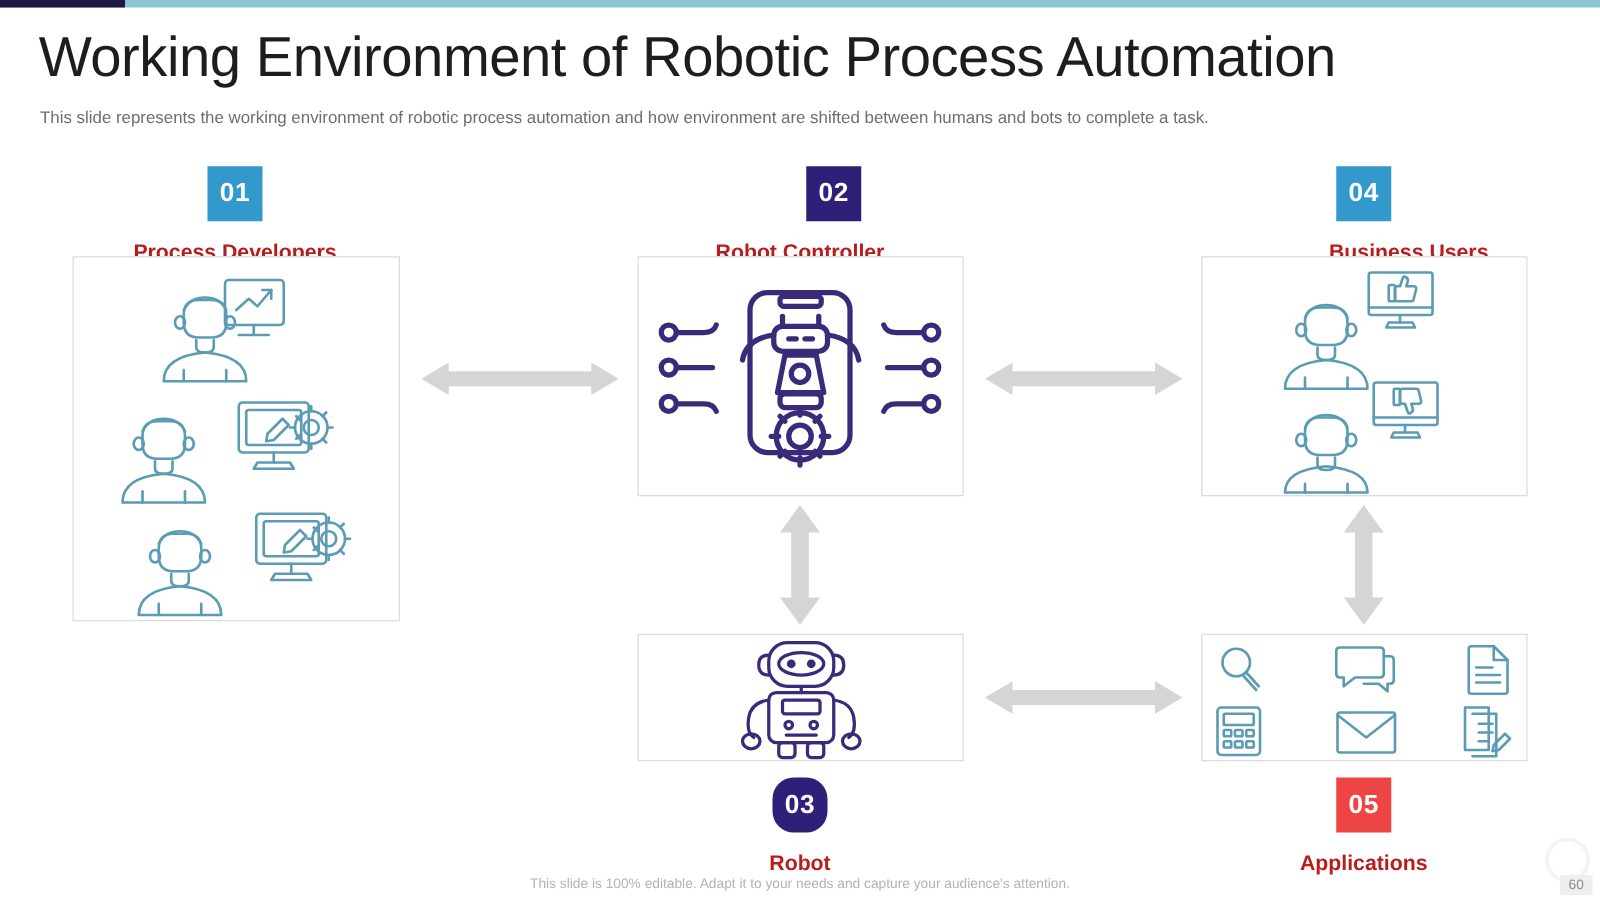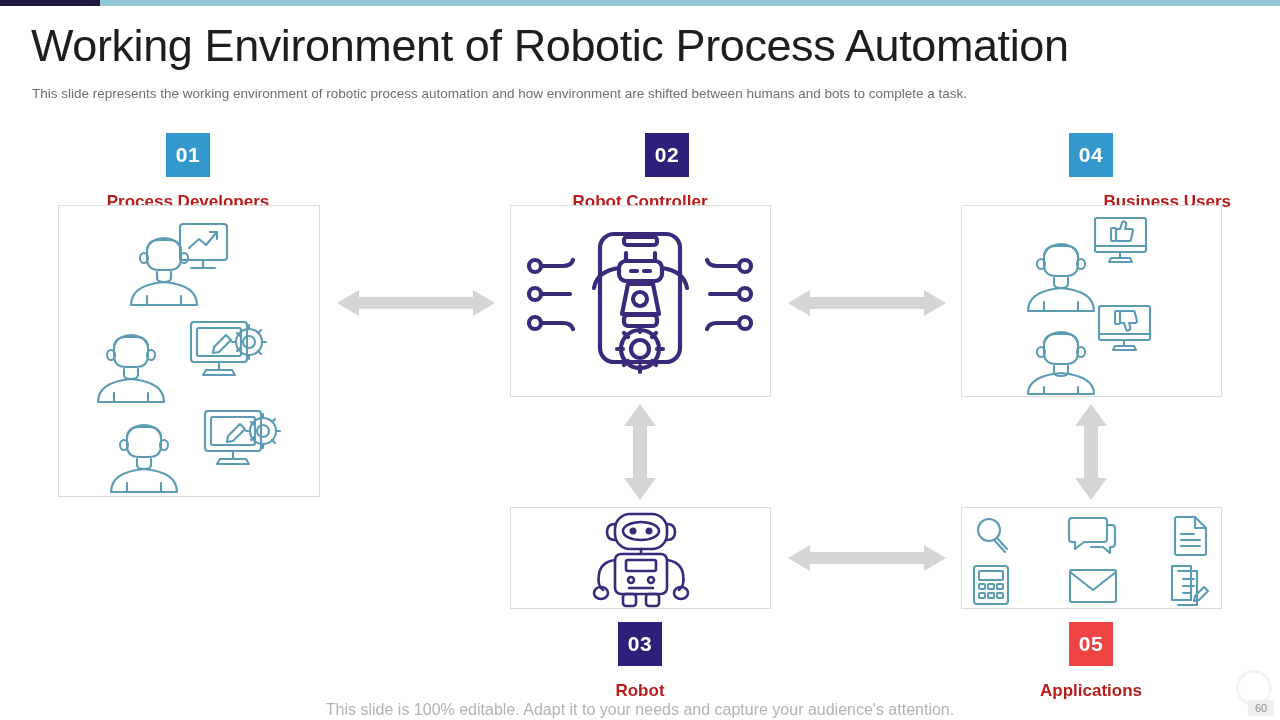--- a/index.html
+++ b/index.html
@@ -236,7 +236,7 @@
 <div class="badge" style="left:1069px;top:133px;background:#3399cc;">
   <span>04</span>
 </div>
-<div class="grp-title" style="left:951px;top:180px;width:280px;text-align:right;">Business Users</div>
+<div class="grp-title" style="left:987px;top:180px;width:280px;">Business Users</div>
 
 <div class="panel" style="left:961px;top:205px;width:261px;height:192px;">
   <svg width="259" height="190" viewBox="0 0 259 190">

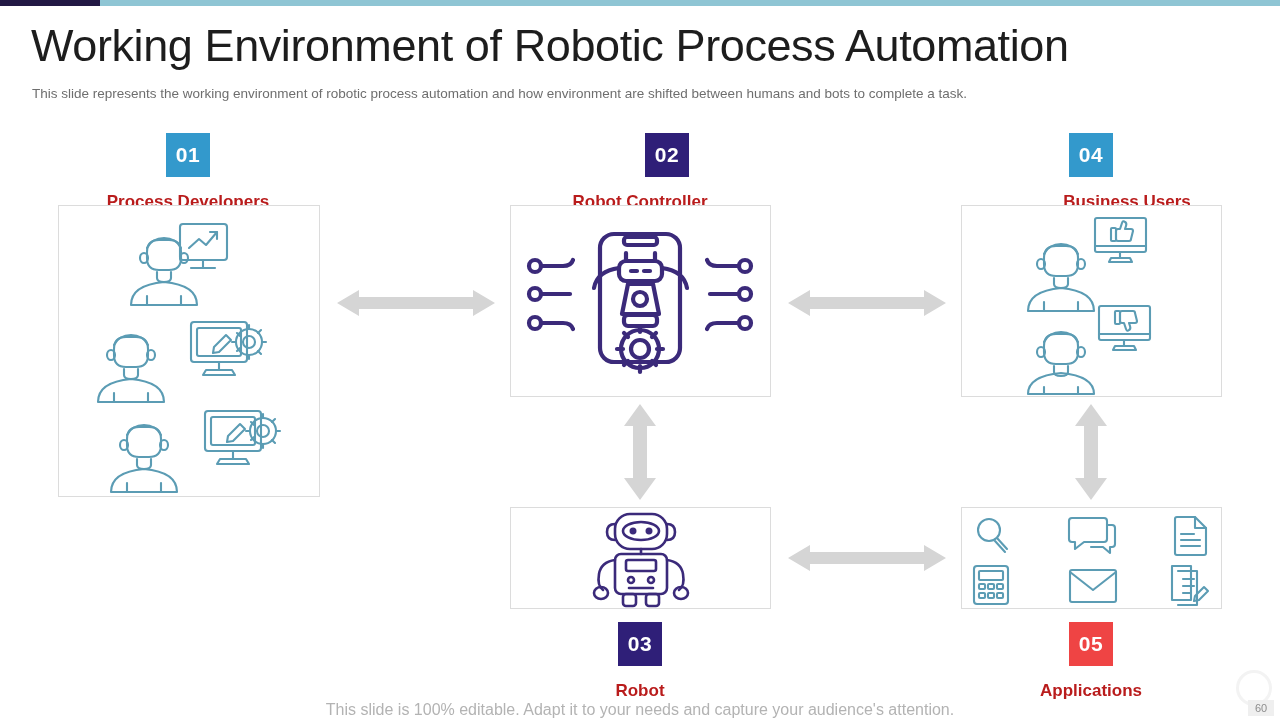--- a/index.html
+++ b/index.html
@@ -228,7 +228,7 @@
     </g>
   </svg>
 </div>
-<div class="badge" style="left:618px;top:622px;background:#2f1f78;">
+<div class="badge" style="left:618px;top:622px;background:#2f1f78;border-radius:17px;">
   <span>03</span>
 </div>
 <div class="grp-title" style="left:500px;top:669px;width:280px;">Robot</div>

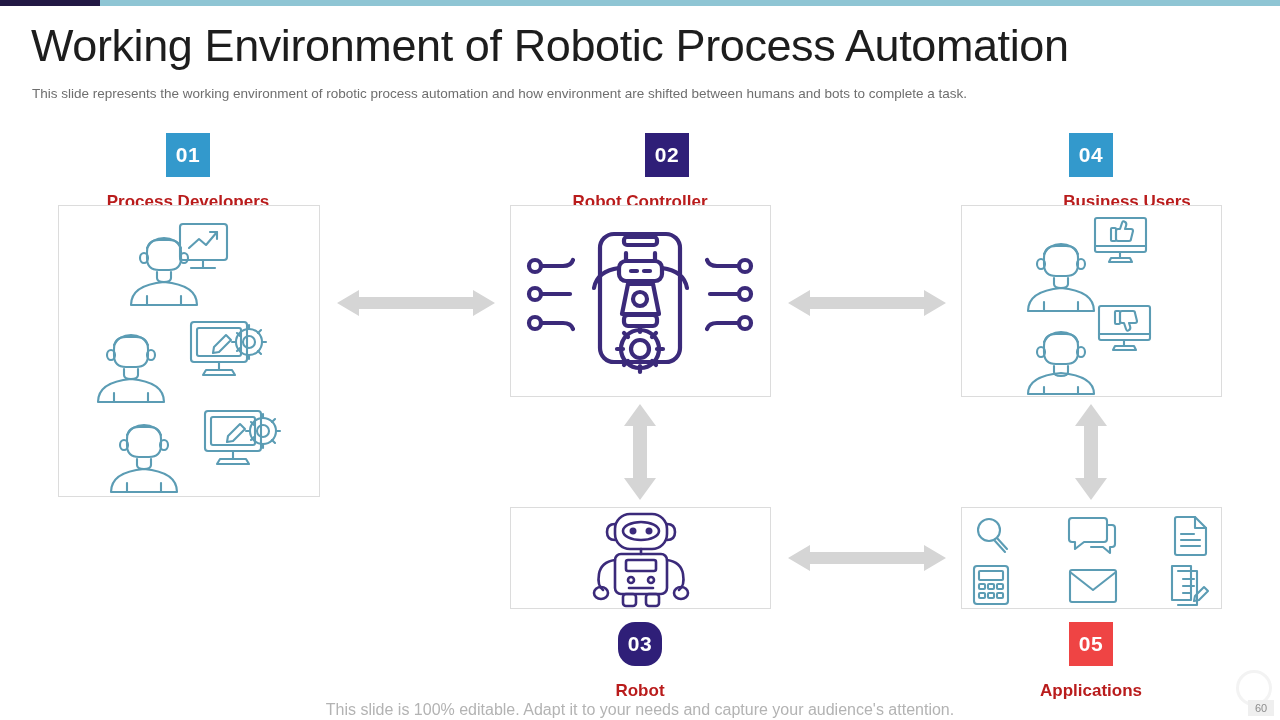--- a/index.html
+++ b/index.html
@@ -56,7 +56,7 @@
   
   .footer-note{
     position:absolute;left:0;top:701px;width:1280px;
-    text-align:center;font-size:16px;color:#b3b3b3;
+    text-align:center;font-size:11px;color:#b3b3b3;
   }
   .pagenum{
     position:absolute;right:6px;bottom:4px;

